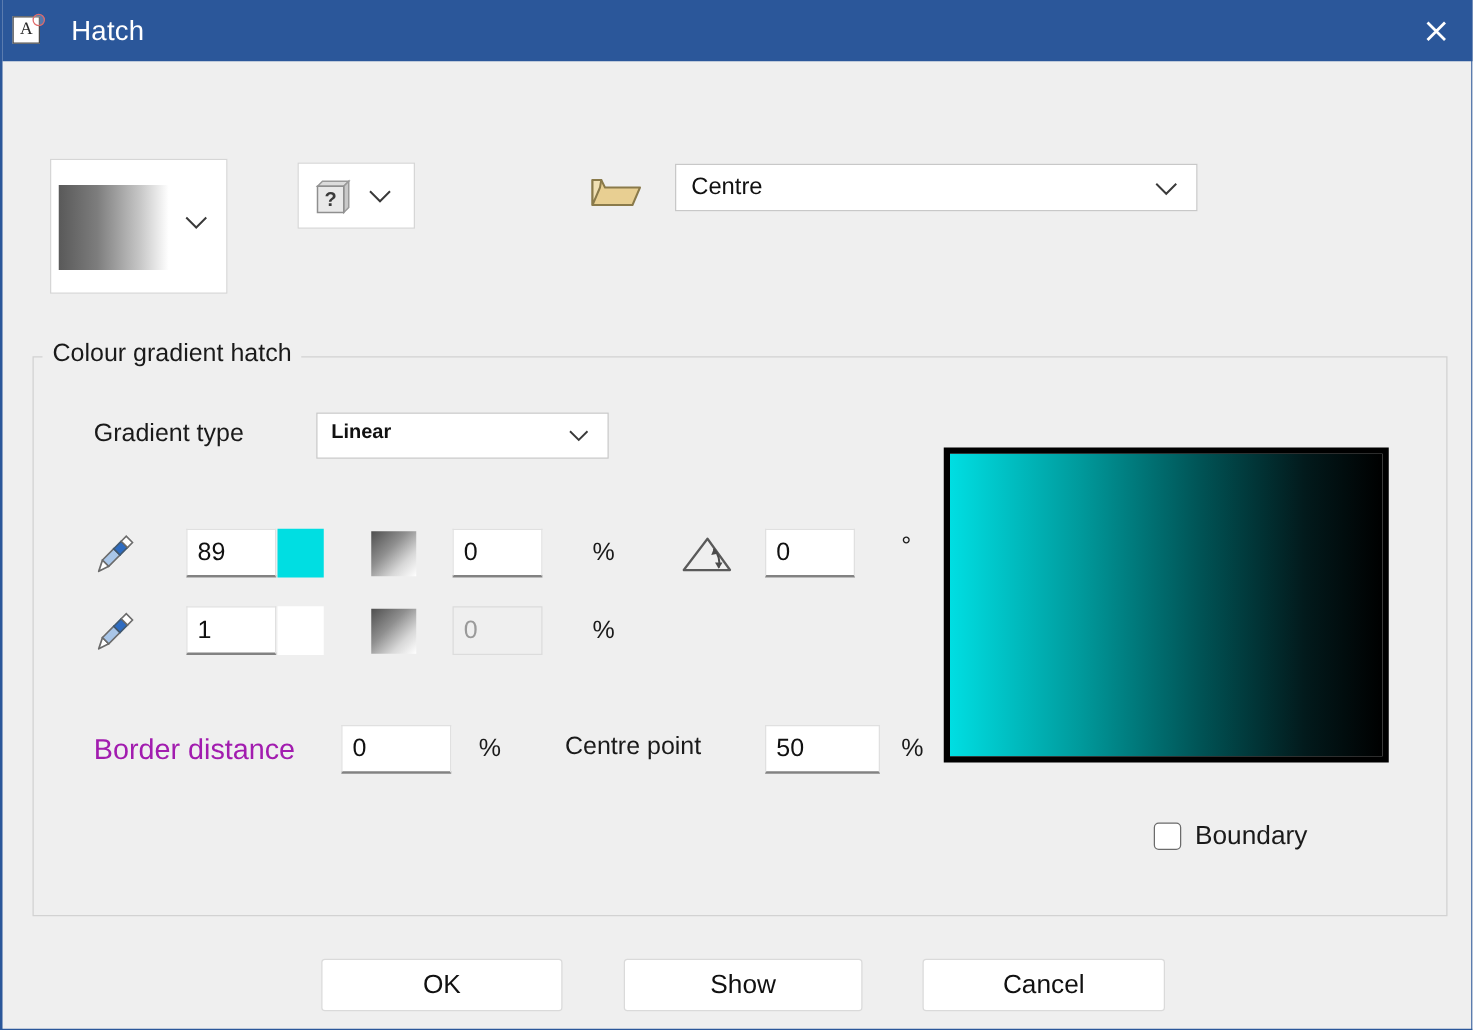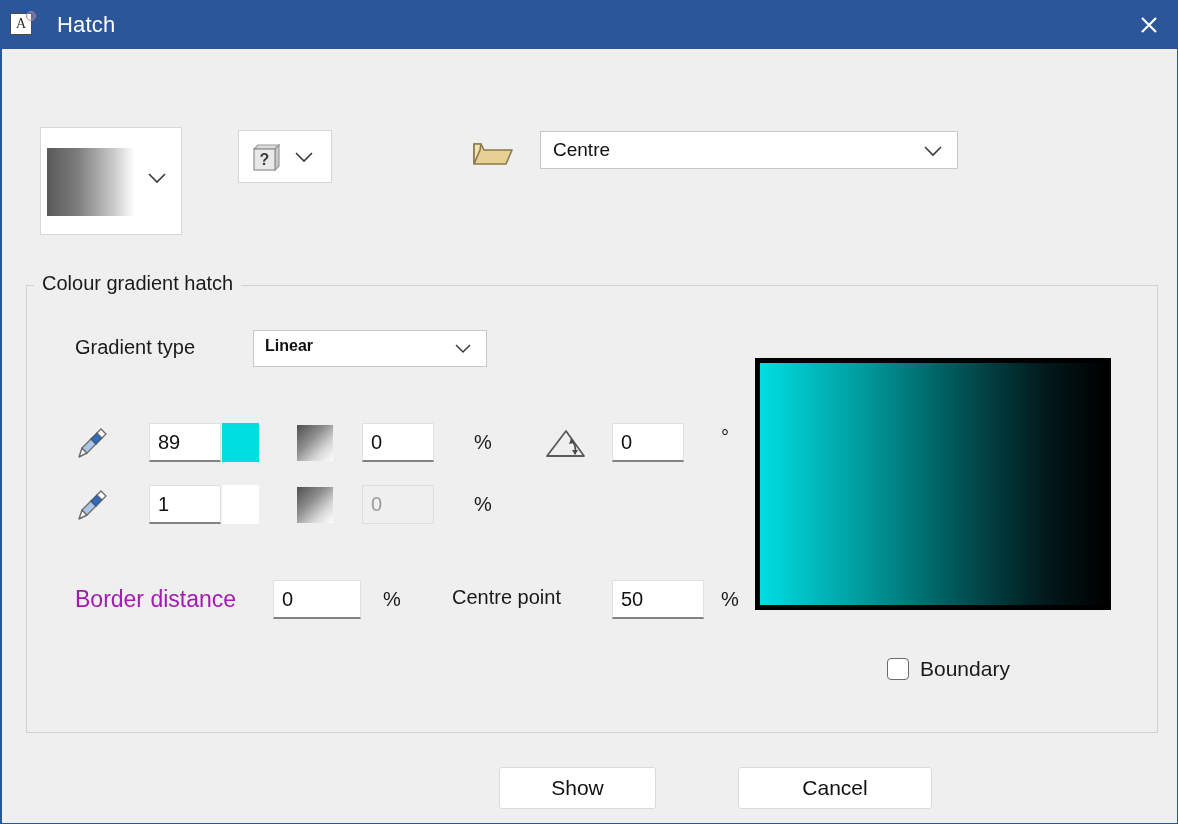--- a/index.html
+++ b/index.html
@@ -301,7 +301,7 @@
   
   #boundary-row {
     position: absolute;
-    left: 885px; top: 657px;
+    left: 921px; top: 657px;
     display: flex;
     align-items: center;
     cursor: pointer;

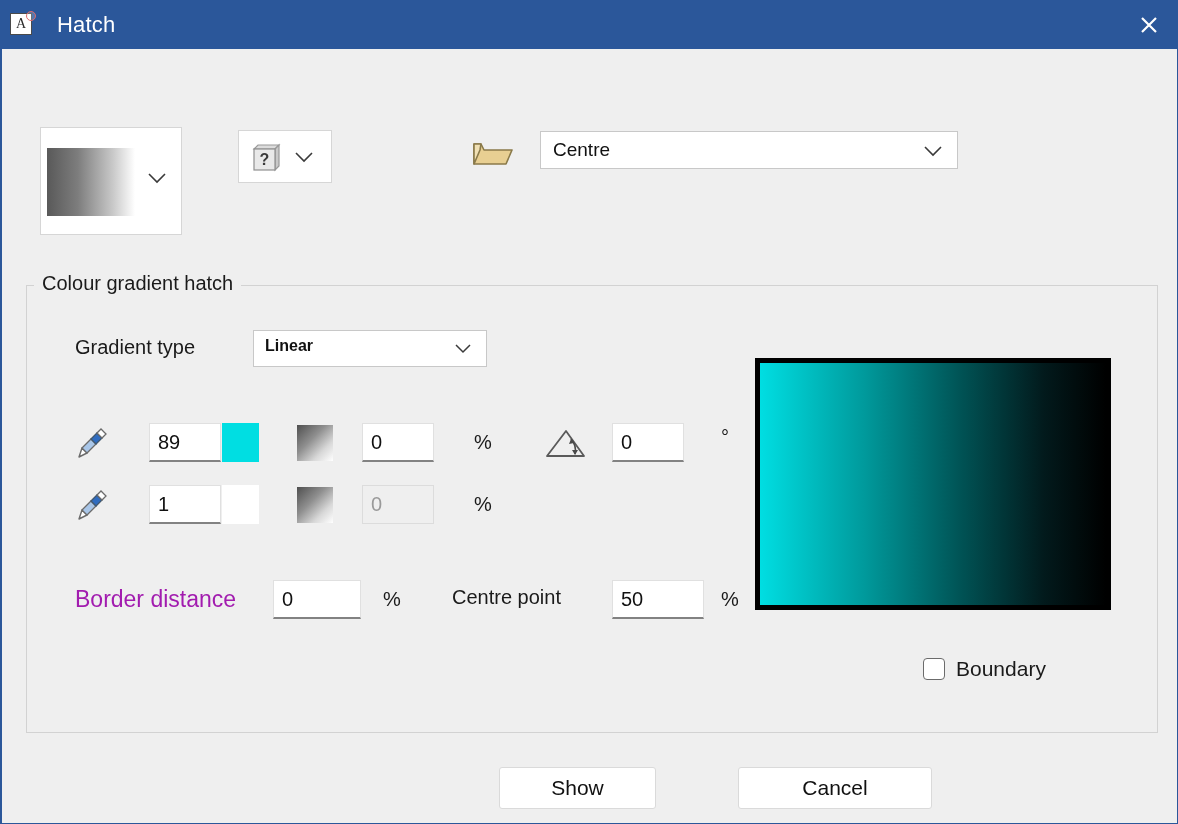--- a/index.html
+++ b/index.html
@@ -454,6 +454,7 @@
     <div id="boundary-label">Boundary</div>
   </div>
 
+  <div class="footer-btn" id="ok-button">OK</div>
   <div class="footer-btn" id="show-button">Show</div>
   <div class="footer-btn" id="cancel-button">Cancel</div>
 

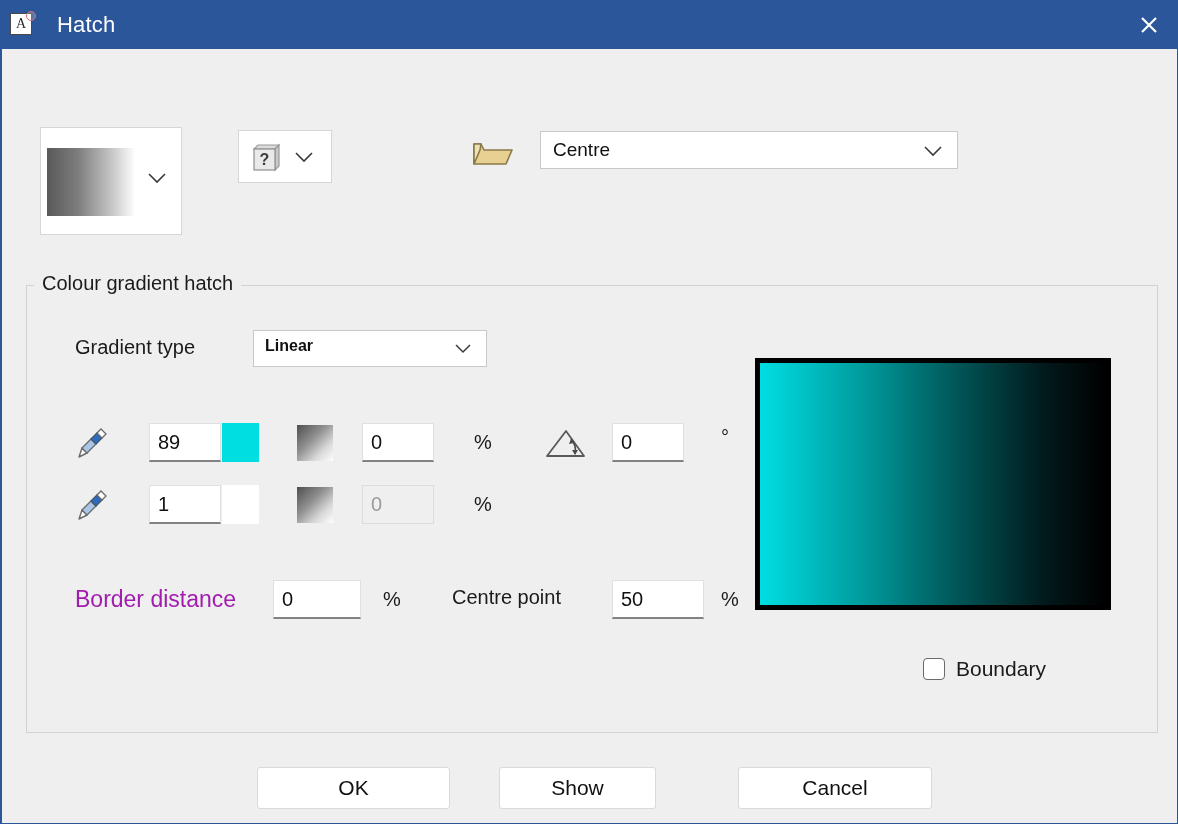--- a/index.html
+++ b/index.html
@@ -336,7 +336,7 @@
     cursor: pointer;
   }
   #ok-button { left: 255px; width: 193px; }
-  #show-button { left: 497px; width: 157px; }
+  #show-button { left: 497px; width: 191px; }
   #cancel-button { left: 736px; width: 194px; }
 </style>
 </head>

